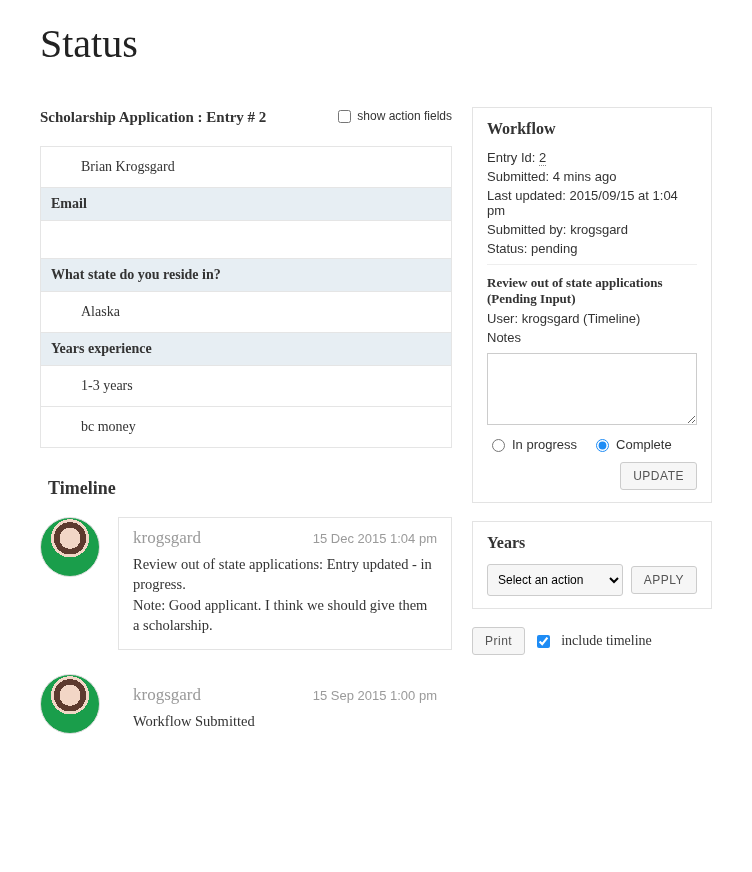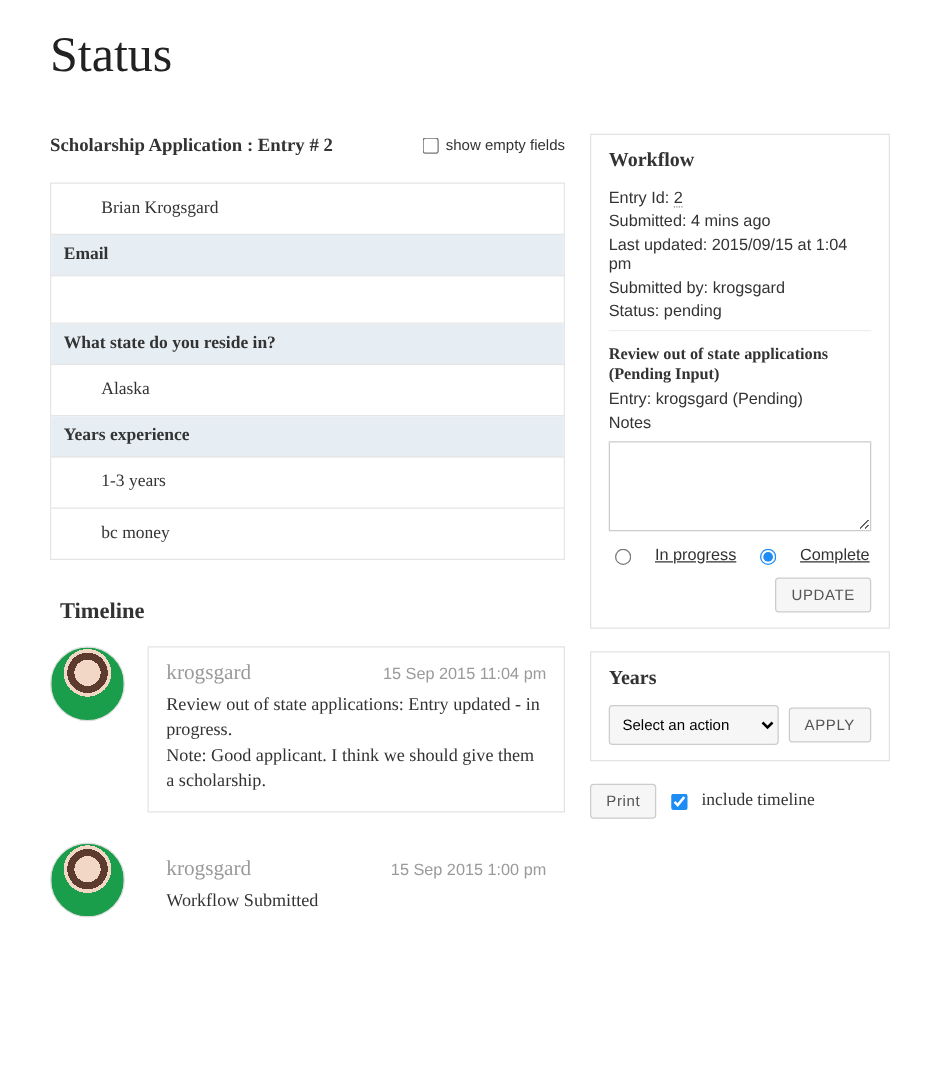--- a/index.html
+++ b/index.html
@@ -180,7 +180,7 @@
       <div class="entry-title">Scholarship Application : Entry # 2</div>
       <label class="empty-toggle">
         <input type="checkbox" style="">
-        <span>show empty fields</span>
+        <span>show action fields</span>
       </label>
     </div>
 

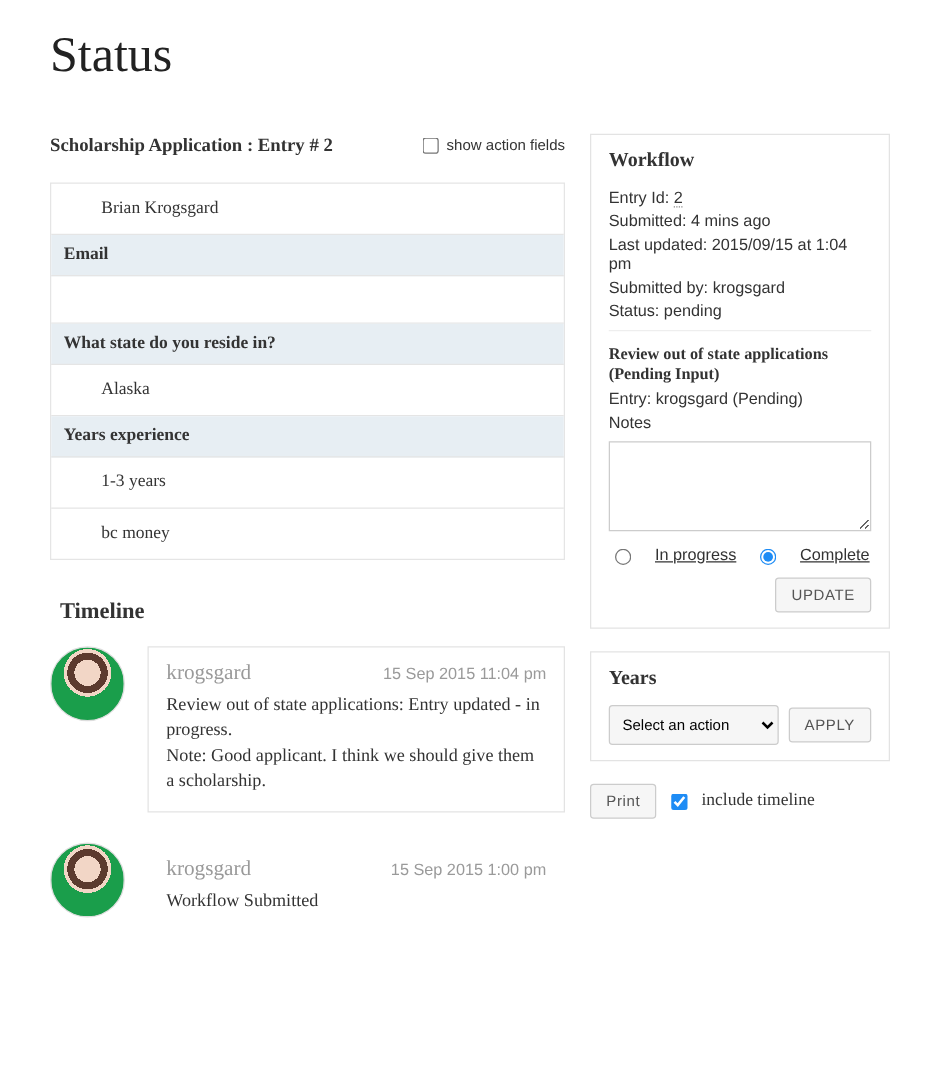--- a/index.html
+++ b/index.html
@@ -253,7 +253,7 @@
       </div>
 
       <div class="subhead">Review out of state applications (Pending Input)</div>
-      <div class="meta-line">Entry: krogsgard (Pending)</div>
+      <div class="meta-line">User: krogsgard (Timeline)</div>
       <div class="meta-line">Notes</div>
       <textarea class="notes" style=""></textarea>
 

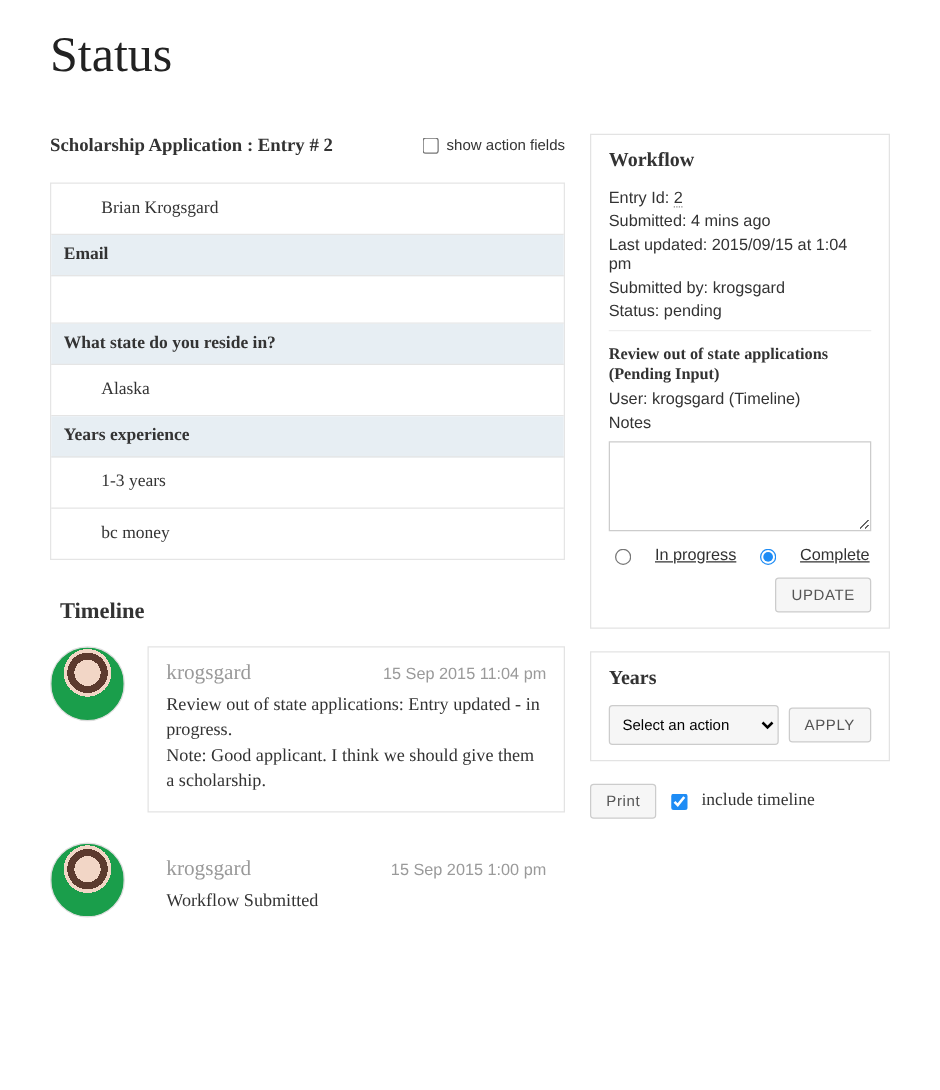--- a/index.html
+++ b/index.html
@@ -134,7 +134,7 @@
     margin: 4px 0 8px 0;
   }
   .radio-row { display: flex; gap: 14px; align-items: center; margin-bottom: 10px; }
-  .radio-row label { display:flex; gap:16px;text-decoration:underline; }
+  .radio-row label { display:flex; align-items:center; gap:4px; }
   .radio-row input[type=radio]{ accent-color:#1e8cf5; }
   .btn {
     font-family: Arial, sans-serif;

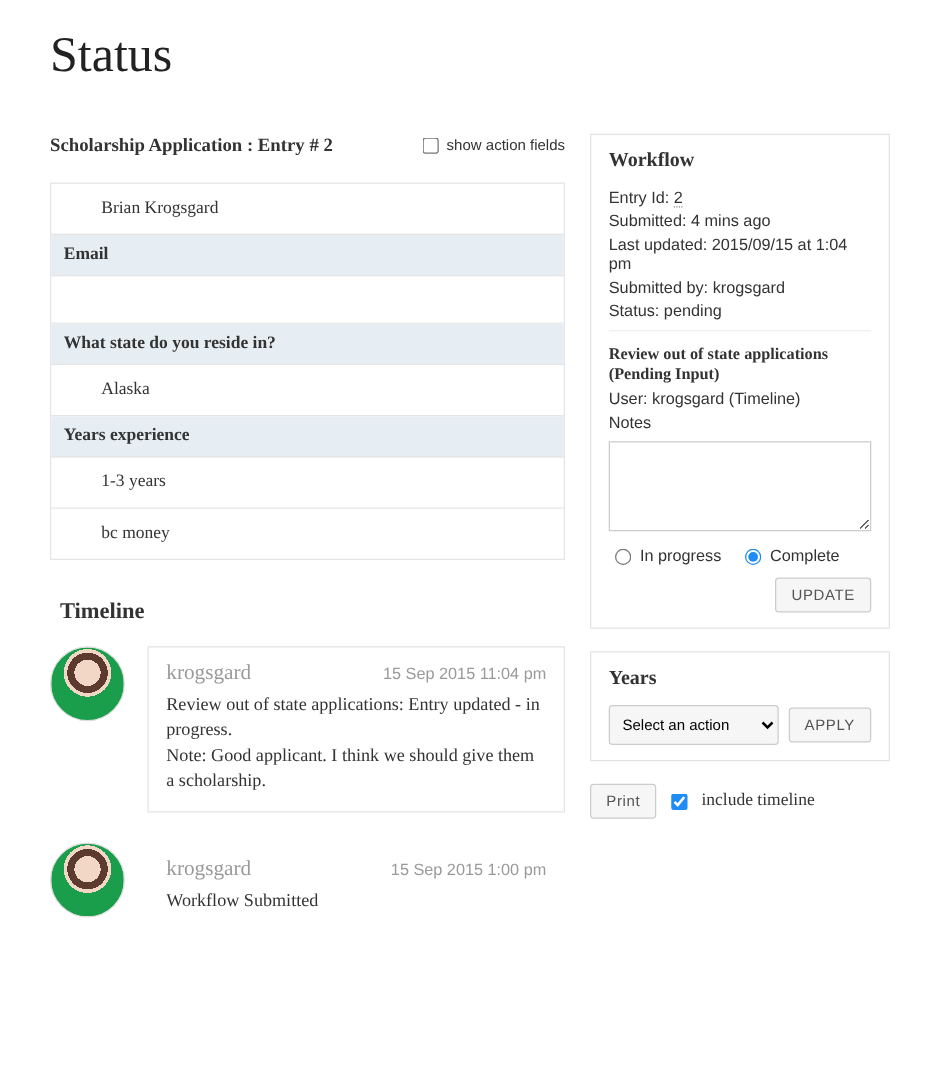--- a/index.html
+++ b/index.html
@@ -206,7 +206,7 @@
       <div class="tl-card">
         <div class="tl-head">
           <span class="tl-user">krogsgard</span>
-          <span class="tl-date">15 Sep 2015 11:04 pm</span>
+          <span class="tl-date">15 Dec 2015 1:04 pm</span>
         </div>
         <div class="tl-body">Review out of state applications: Entry updated - in progress.
 Note: Good applicant. I think we should give them a scholarship.</div>

